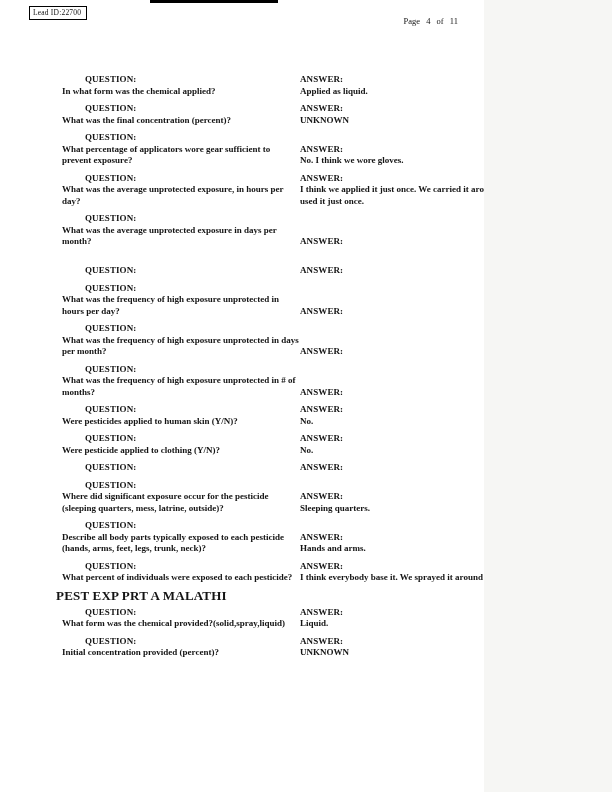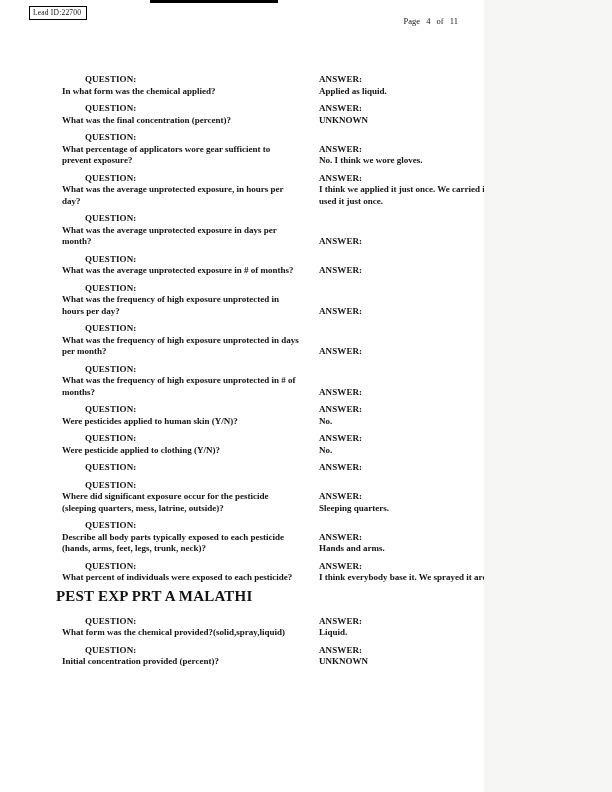--- a/index.html
+++ b/index.html
@@ -39,7 +39,7 @@
   }
   .row { display: flex; align-items: flex-end; margin-bottom: 6px; }
   .qcol { width: 238px; flex: 0 0 238px; }
-  .acol { width: 265px; flex: 0 0 265px; margin-left: 19px; }
+  .acol { width: 265px; flex: 0 0 265px; margin-left: 0; }
   .acol.offset { margin-top: 11.5px; }
   .label {
     font-weight: bold;

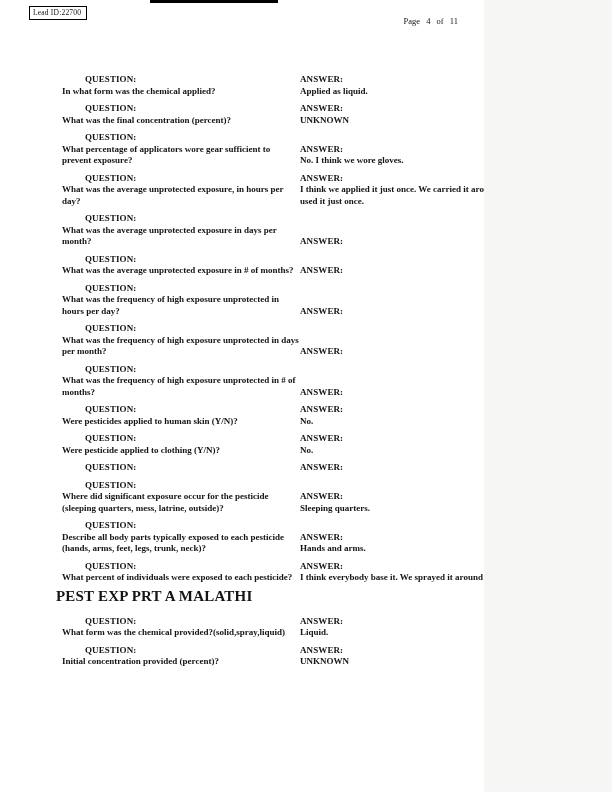--- a/index.html
+++ b/index.html
@@ -129,7 +129,6 @@
   <div class="row">
     <div class="qcol">
       <div class="label q-label">QUESTION:</div>
-      <div class="text q-text">What was the average unprotected exposure in # of months?</div>
     </div>
     <div class="acol offset">
       <div class="label a-label">ANSWER:</div>

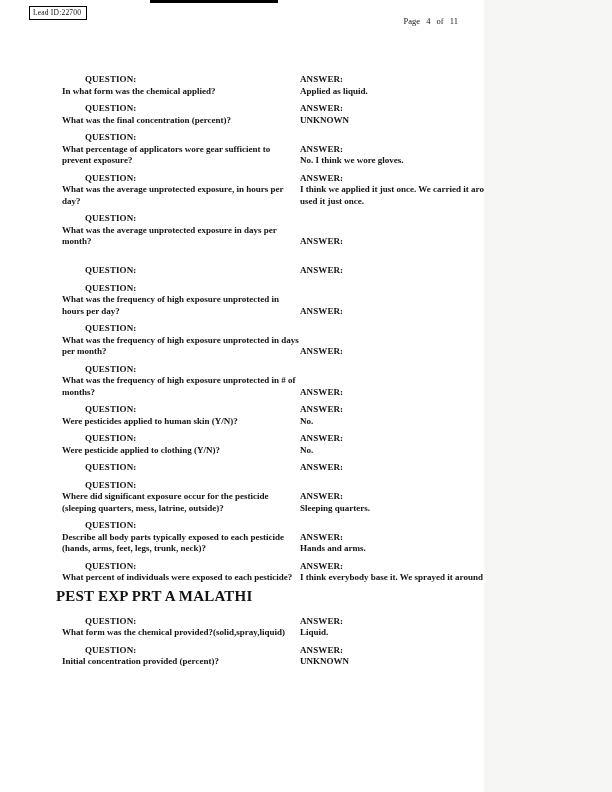--- a/index.html
+++ b/index.html
@@ -50,8 +50,8 @@
   .text { font-size: 9px; line-height: 11.5px; font-weight: bold; }
   .section-heading {
     font-weight: bold;
-    font-size: 15px; line-height: 12px;
-    margin: 2px 0 14px -6px;
+    font-size: 13px; line-height: 12px;
+    margin: 2px 0 5px -6px;
     letter-spacing: 0.2px;
   }
 </style>

